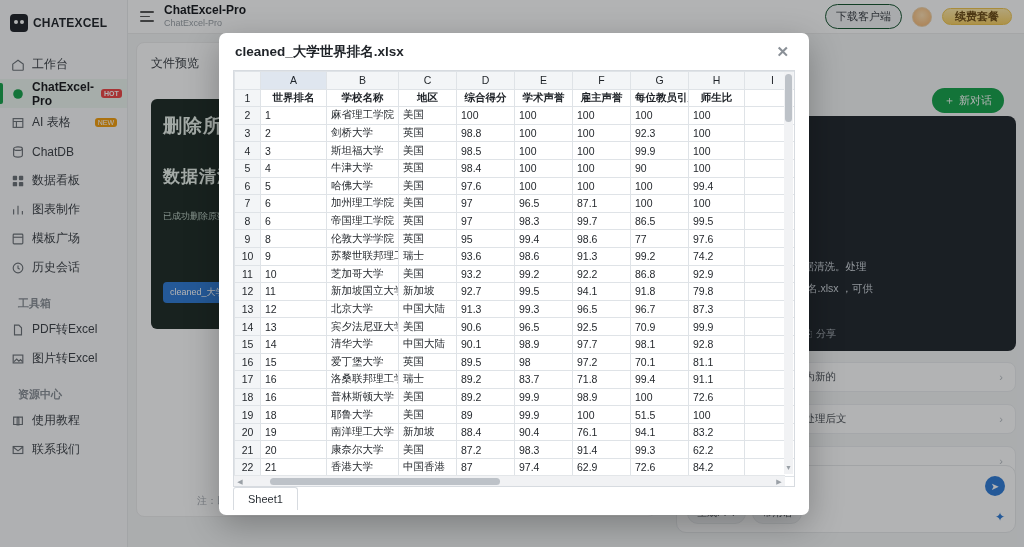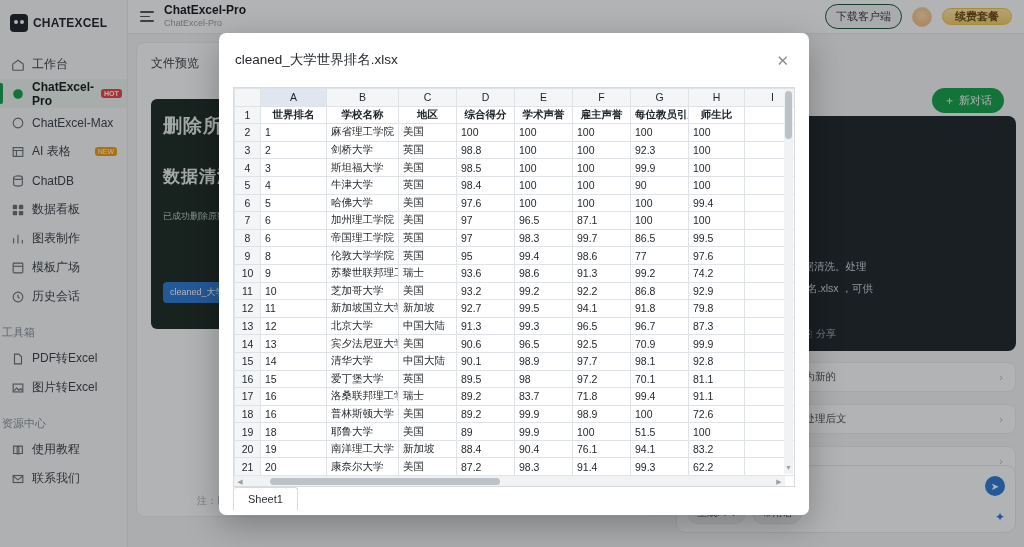--- a/index.html
+++ b/index.html
@@ -174,8 +174,8 @@
     display:flex; flex-direction:column;
   }
   .modal-head {
-    height:54px; display:flex; align-items:center; padding:0 16px;
-    font-size:13.5px; color:#1f2328;
+    height:37px; display:flex; align-items:center; padding:0 16px;
+    font-size:13.5px; color:#1f2328;font-weight:bold;
   }
   .modal-close {
     margin-left:auto; color:#8a9097; font-size:15px; cursor:pointer;

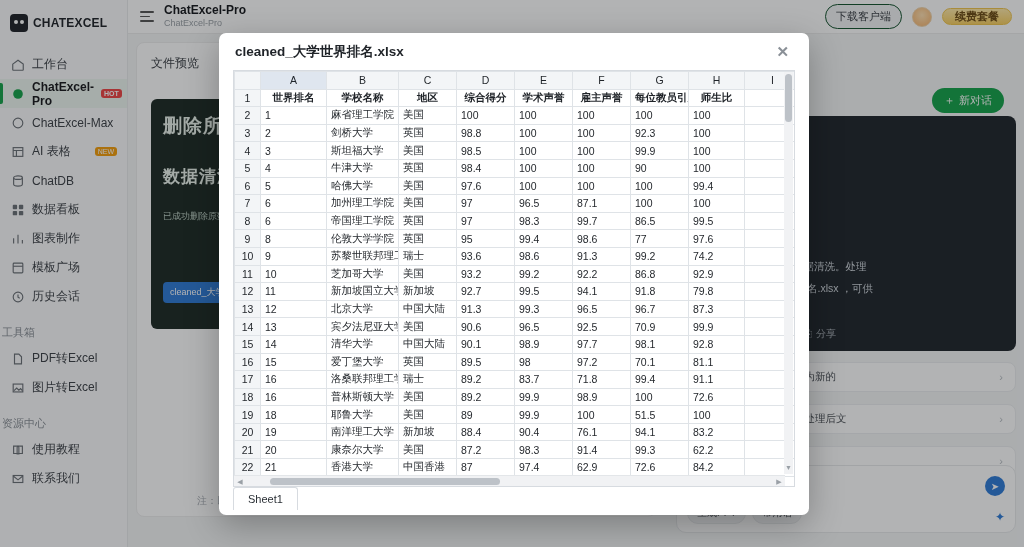--- a/index.html
+++ b/index.html
@@ -253,14 +253,6 @@
         </span>
       <span>ChatExcel-Pro</span>
       <span class="badge-hot">HOT</span>
-    </div>
-    <div class="nav-item">
-      <span class="ico">
-          <svg viewBox="0 0 16 16" fill="none" stroke="currentColor" stroke-width="1.3">
-            <circle cx="8" cy="8" r="5.5"></circle>
-          </svg>
-        </span>
-      <span>ChatExcel-Max</span>
     </div>
     <div class="nav-item">
       <span class="ico">

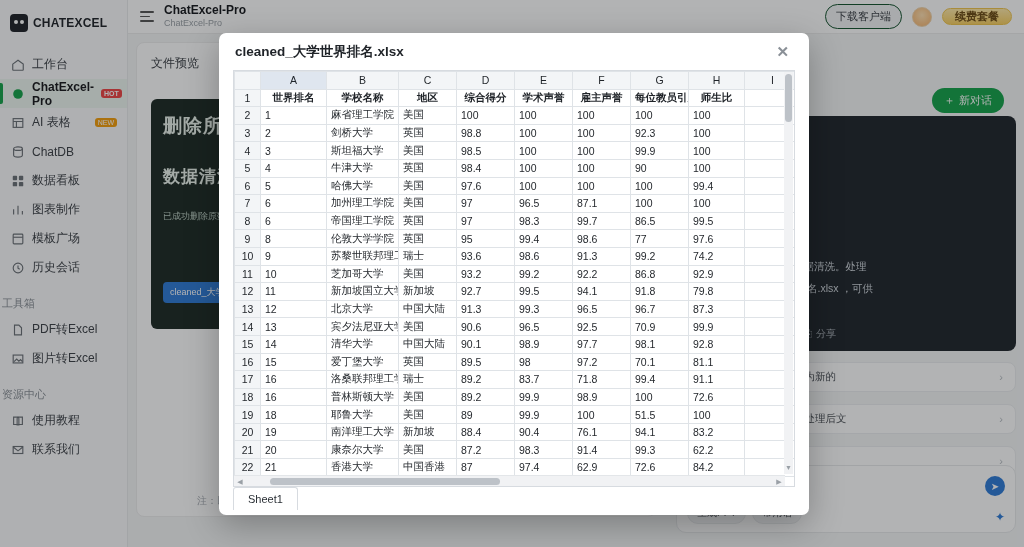--- a/index.html
+++ b/index.html
@@ -61,8 +61,8 @@
     padding:1px 3px; line-height:1.1; margin-left:auto;
   }
   .sec-title {
-    font-size:11px; color:#888e95; font-weight:normal;
-    padding:0 2px; margin:14px 0 4px;
+    font-size:11px; color:#888e95; font-weight:bold;
+    padding:0 18px; margin:14px 0 4px;
   }
   .collapse-bar {
     margin-top:auto; height:34px; border-top:1px solid #eceef0;

